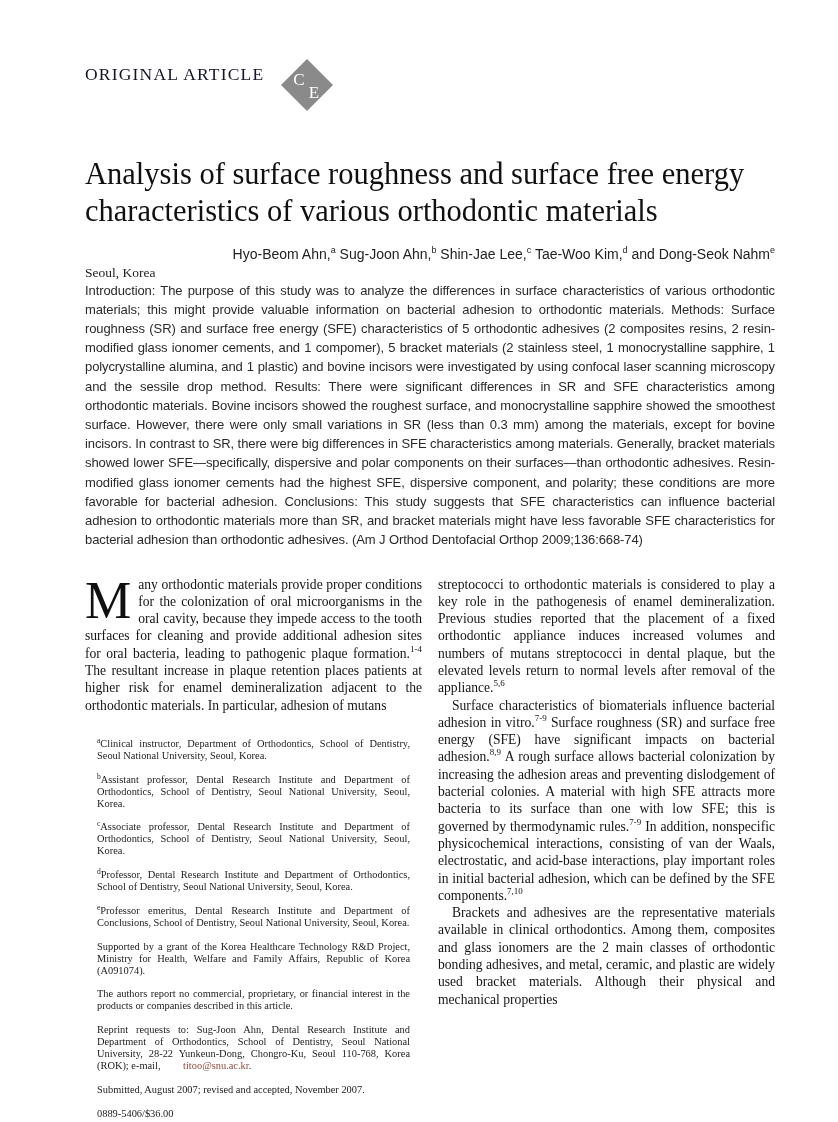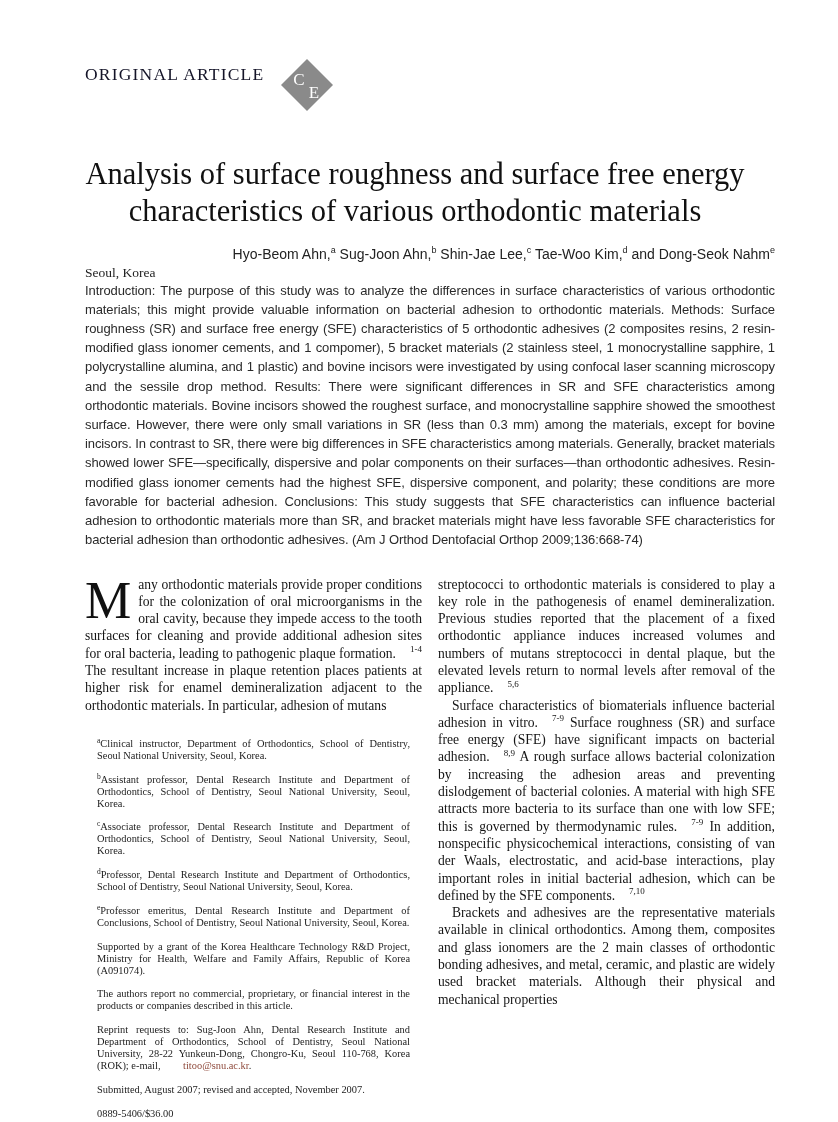--- a/index.html
+++ b/index.html
@@ -30,7 +30,6 @@
     font-weight: normal;
     font-size: 30.5px; line-height: 37px; color: #101010;
     width: 660px;
-    text-align: center;
   }
   
   .author-line {

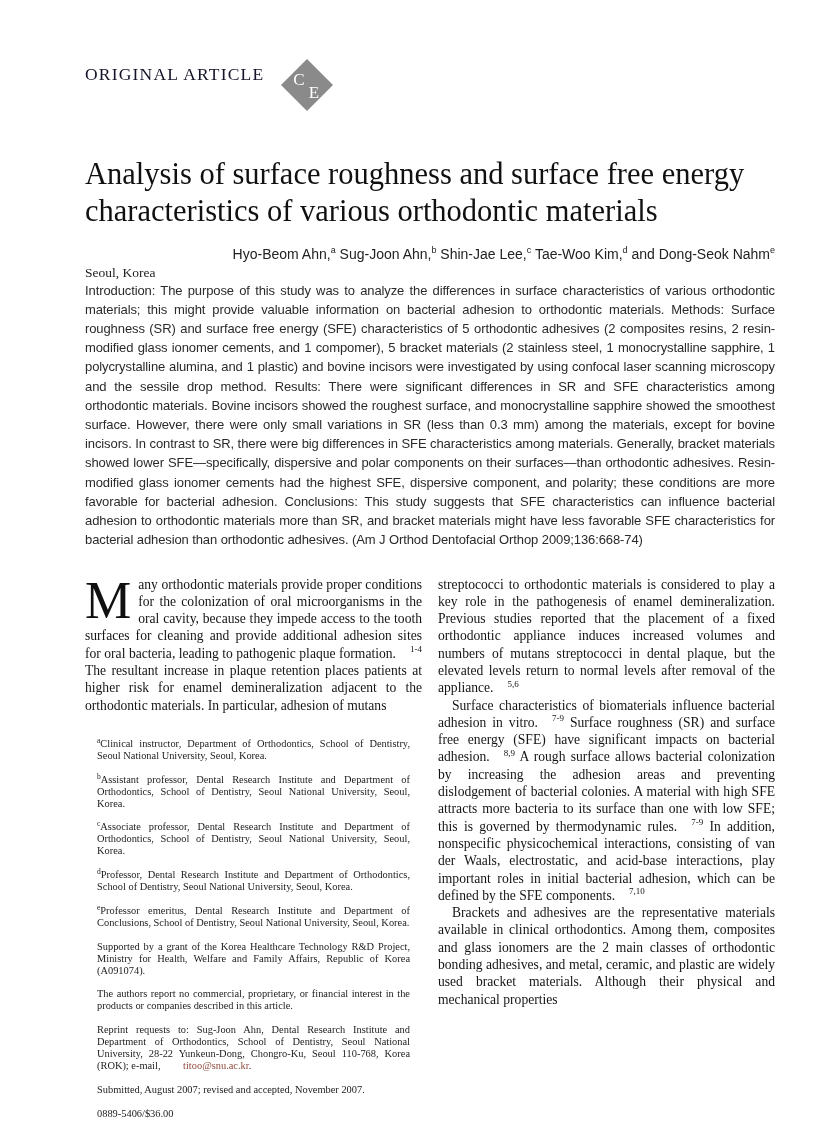--- a/index.html
+++ b/index.html
@@ -59,7 +59,7 @@
     text-align: justify; color: #141414;
   }
   .body-para.indent { text-indent: 14px; }
-  .body-para sup { font-size: 9px; line-height: 0; margin-left: 14px; }
+  .body-para sup { font-size: 9px; line-height: 0; }
   .dropcap {
     float: left;
     font-size: 52px; line-height: 42px;

